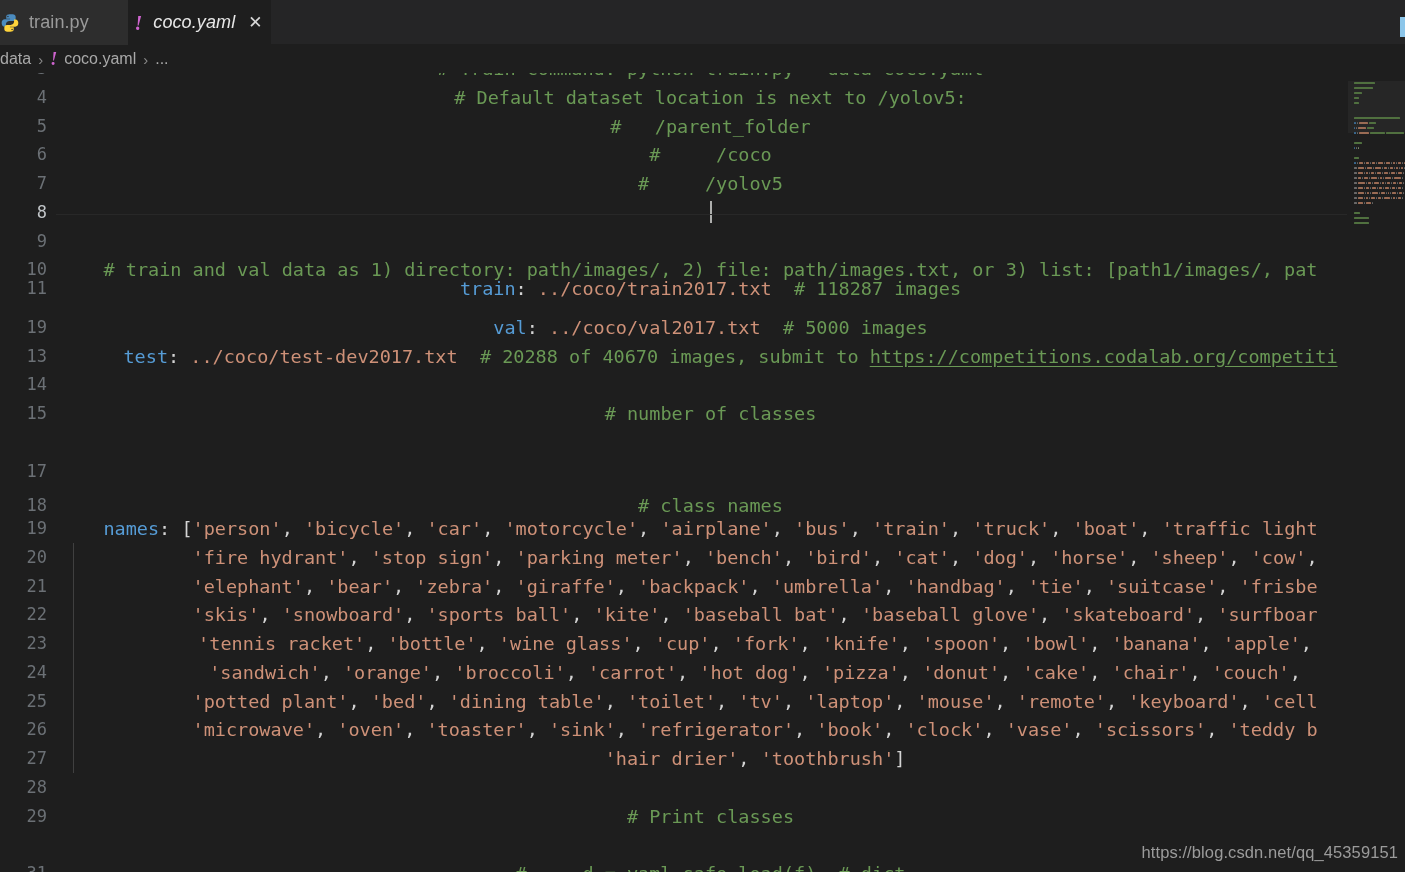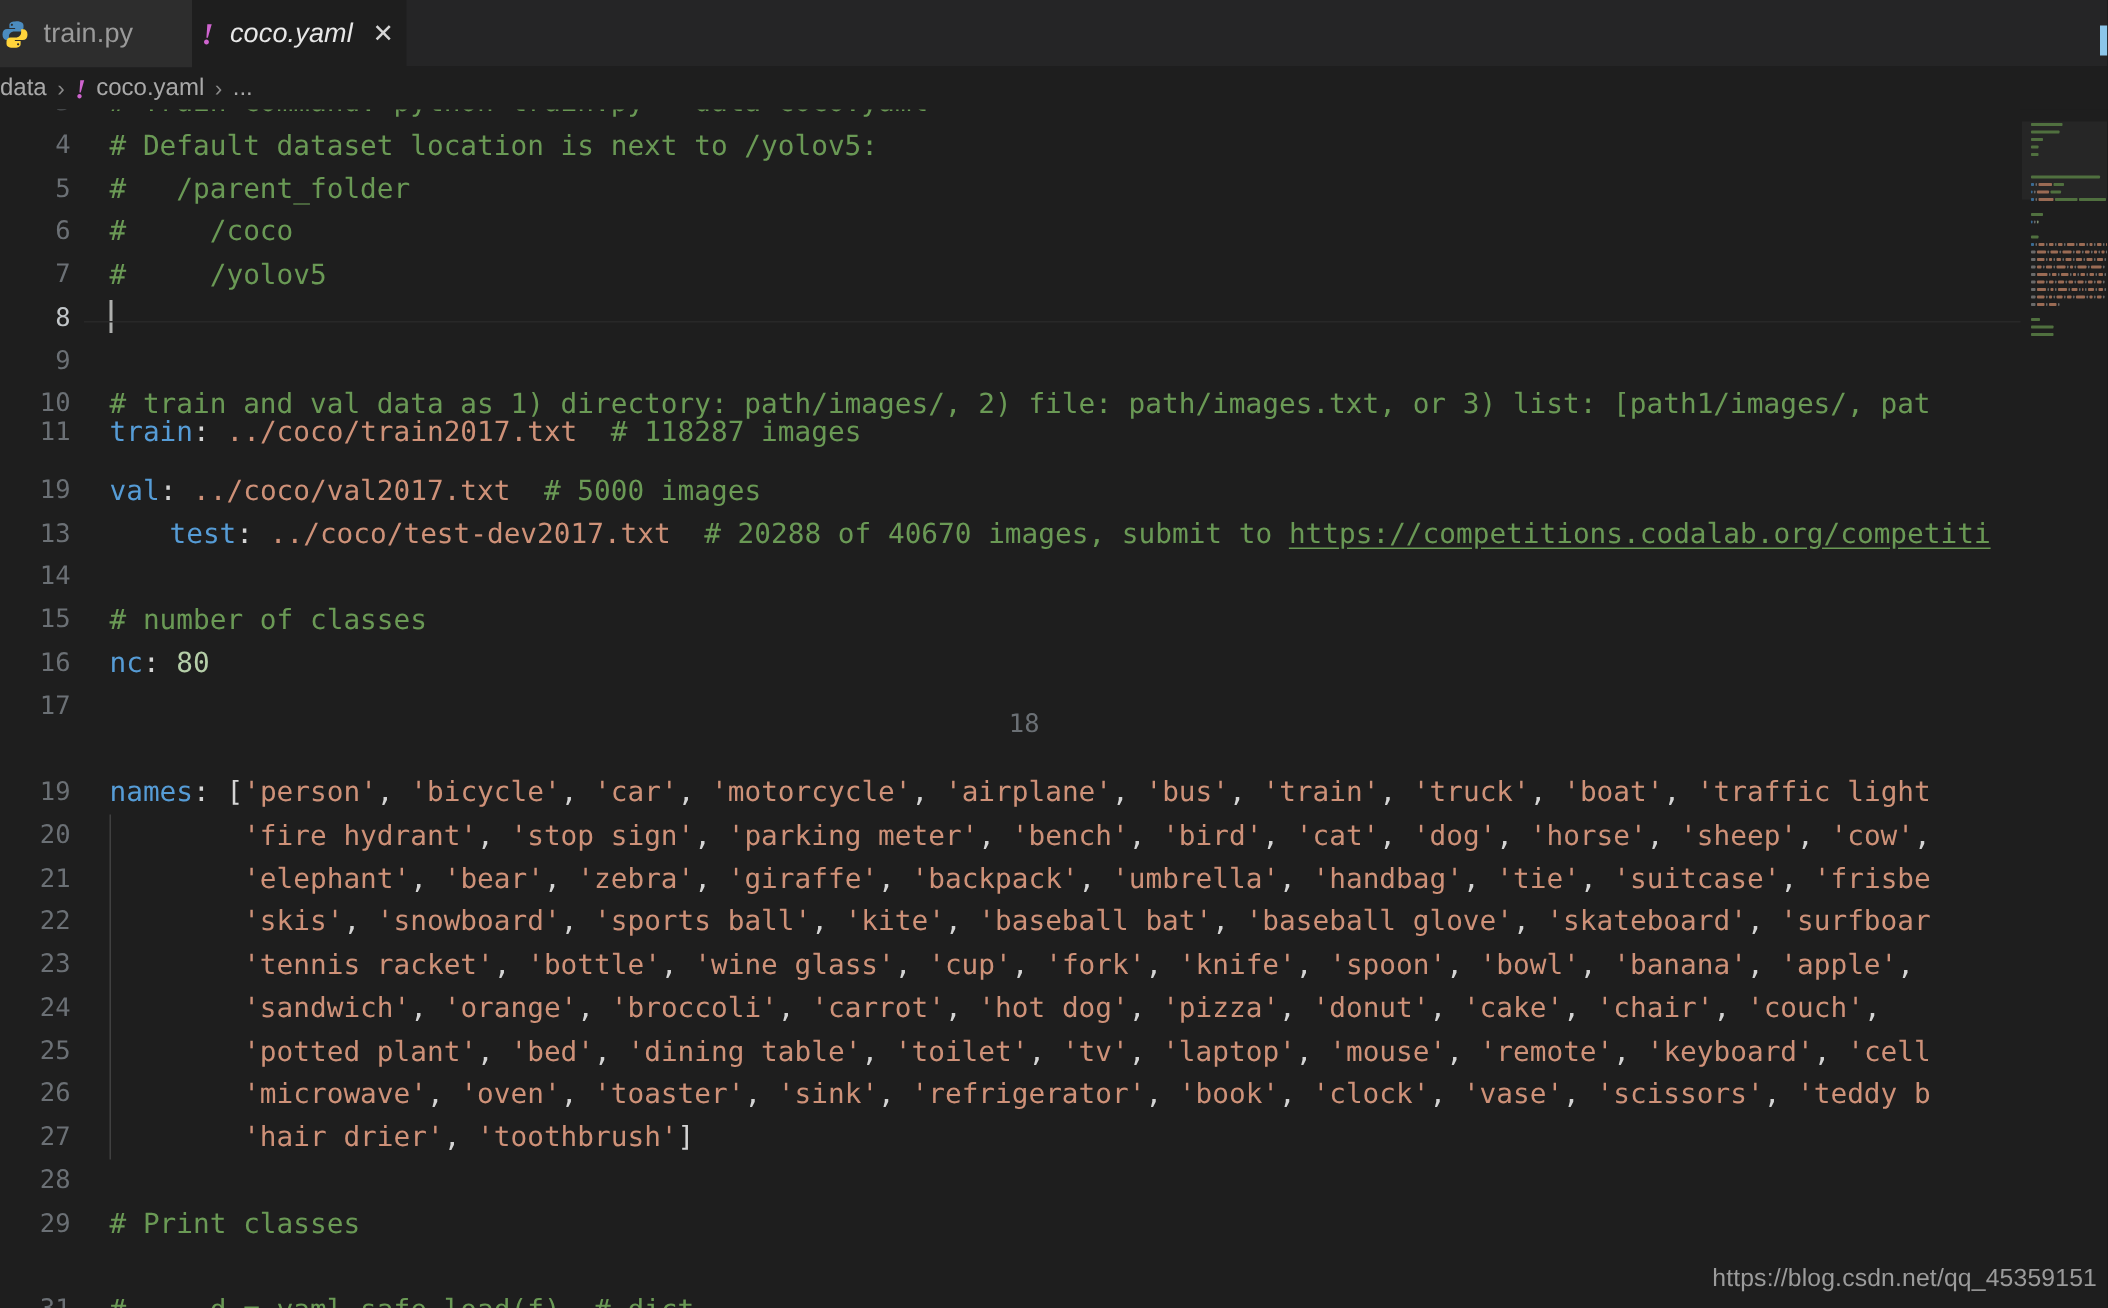--- a/index.html
+++ b/index.html
@@ -170,6 +170,7 @@
     padding-left: 17px;
     overflow: hidden;
     position: relative;
+    text-align: center;
   }
 
   

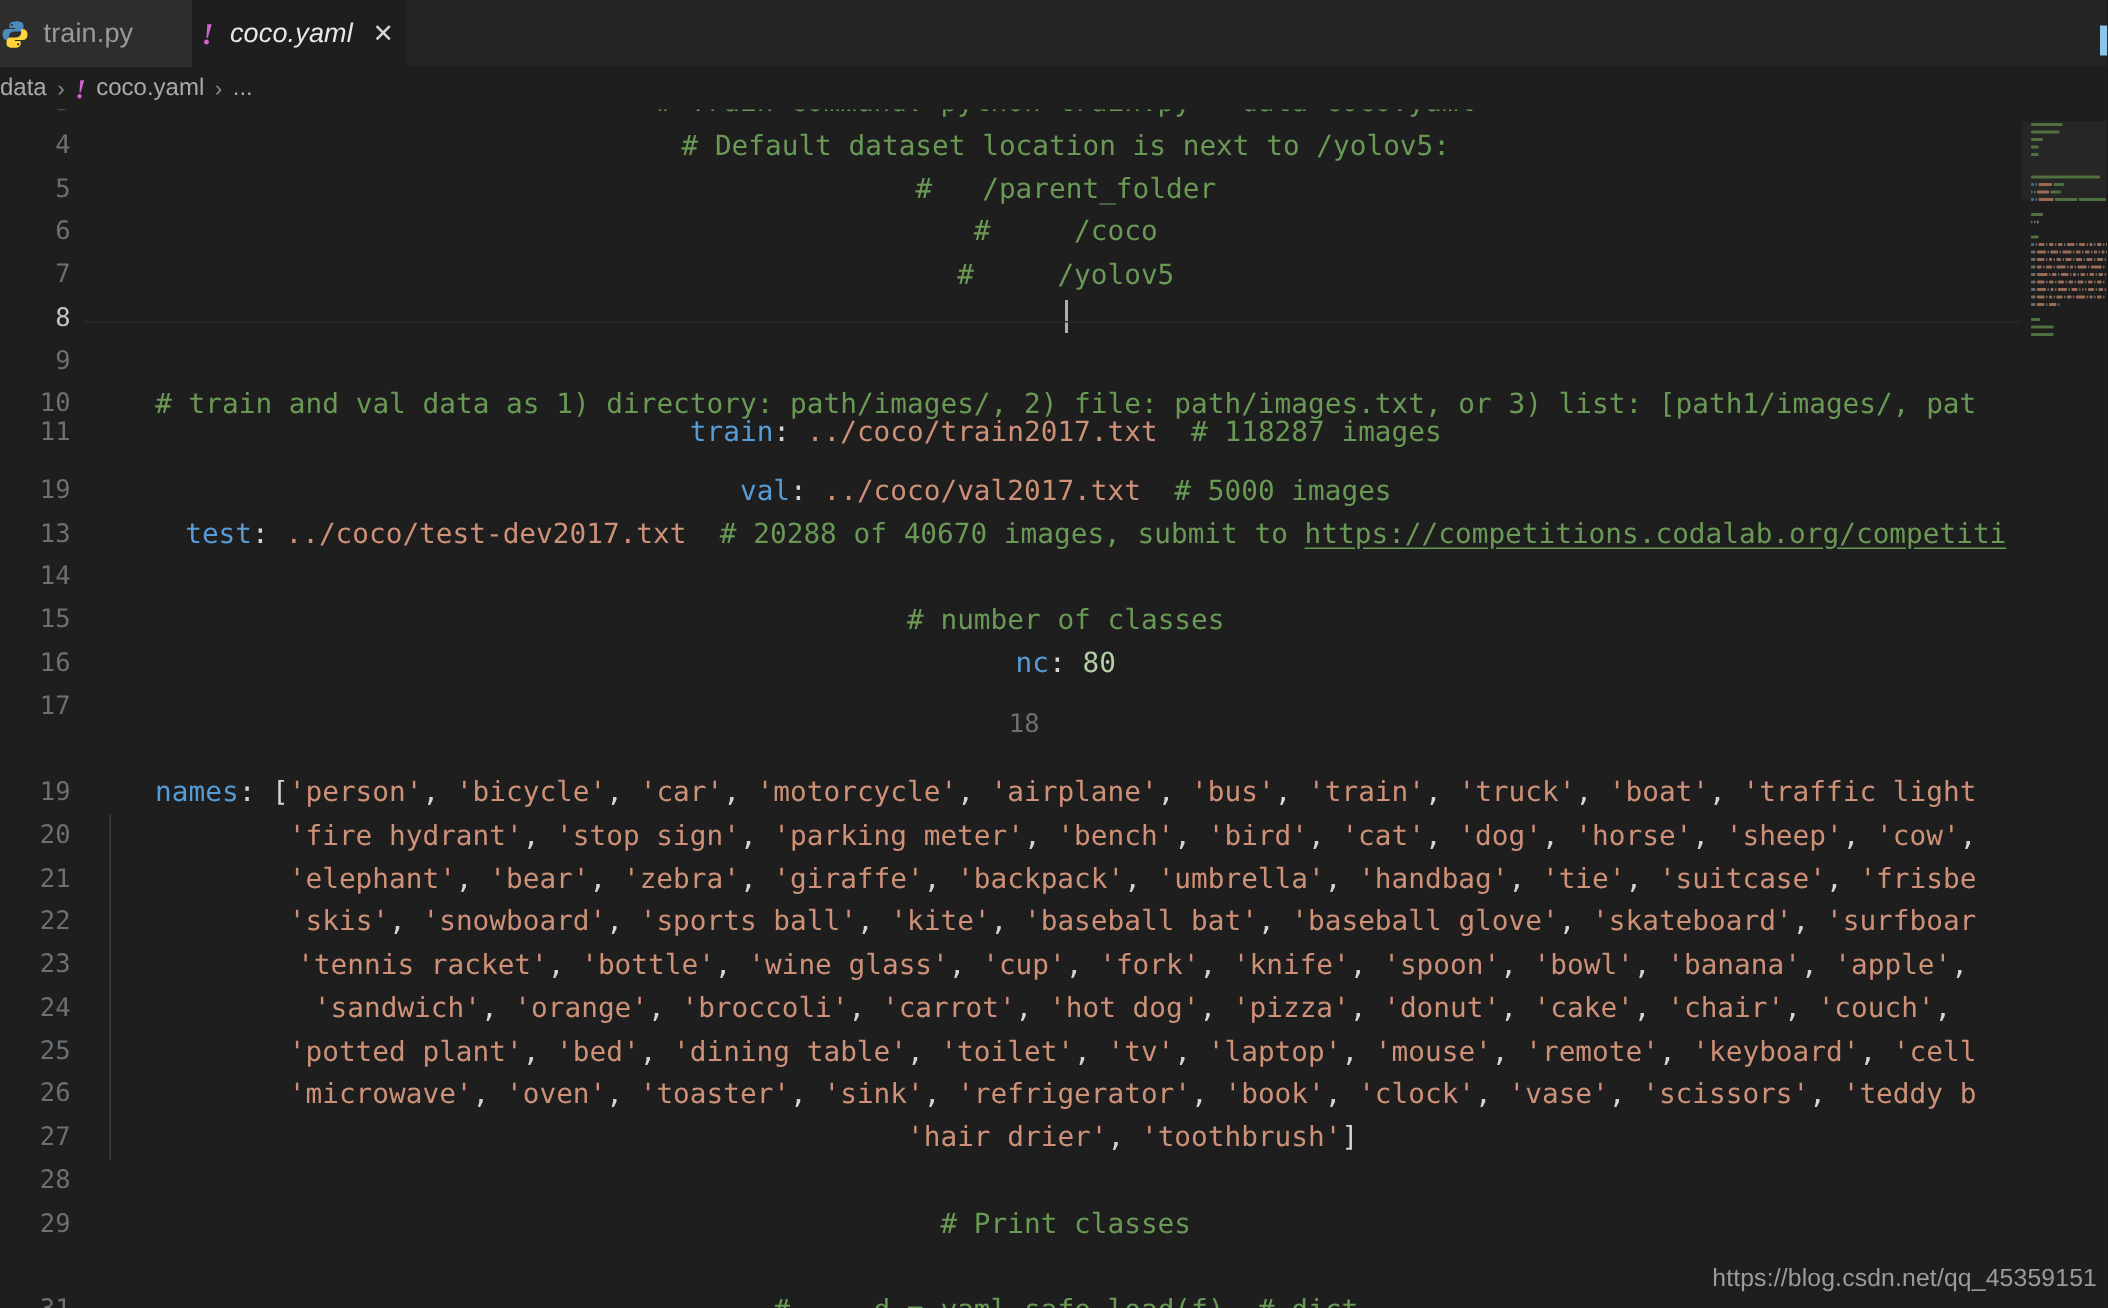--- a/index.html
+++ b/index.html
@@ -290,7 +290,6 @@
         <div class="line" style="top: 268.5px; gap: 40px;"><div class="ln">13</div><div class="code"><span class="k">test</span><span class="p">: </span><span class="s">../coco/test-dev2017.txt</span><span class="c">  # 20288 of 40670 images, submit to </span><span class="lnk">https://competitions.codalab.org/competiti</span></div></div>
         <div class="line" style="top: 297.25px;"><div class="ln">14</div><div class="code"></div></div>
         <div class="line" style="top: 326px;"><div class="ln">15</div><div class="code"><span class="c"># number of classes</span></div></div>
-        <div class="line" style="top: 354.75px;"><div class="ln">16</div><div class="code"><span class="k">nc</span><span class="p">: </span><span class="n">80</span></div></div>
         <div class="line" style="top: 383.5px;"><div class="ln">17</div><div class="code"></div></div>
         <div class="line" style="top: 396px; flex-direction: column;"><div class="ln">18</div><div class="code"><span class="c"># class names</span></div></div>
         <div class="line" style="top: 441px;"><div class="ln">19</div><div class="code"><span class="k">names</span><span class="p">: [</span><span class="s">'person'</span><span class="p">, </span><span class="s">'bicycle'</span><span class="p">, </span><span class="s">'car'</span><span class="p">, </span><span class="s">'motorcycle'</span><span class="p">, </span><span class="s">'airplane'</span><span class="p">, </span><span class="s">'bus'</span><span class="p">, </span><span class="s">'train'</span><span class="p">, </span><span class="s">'truck'</span><span class="p">, </span><span class="s">'boat'</span><span class="p">, </span><span class="s">'traffic light</span></div></div>

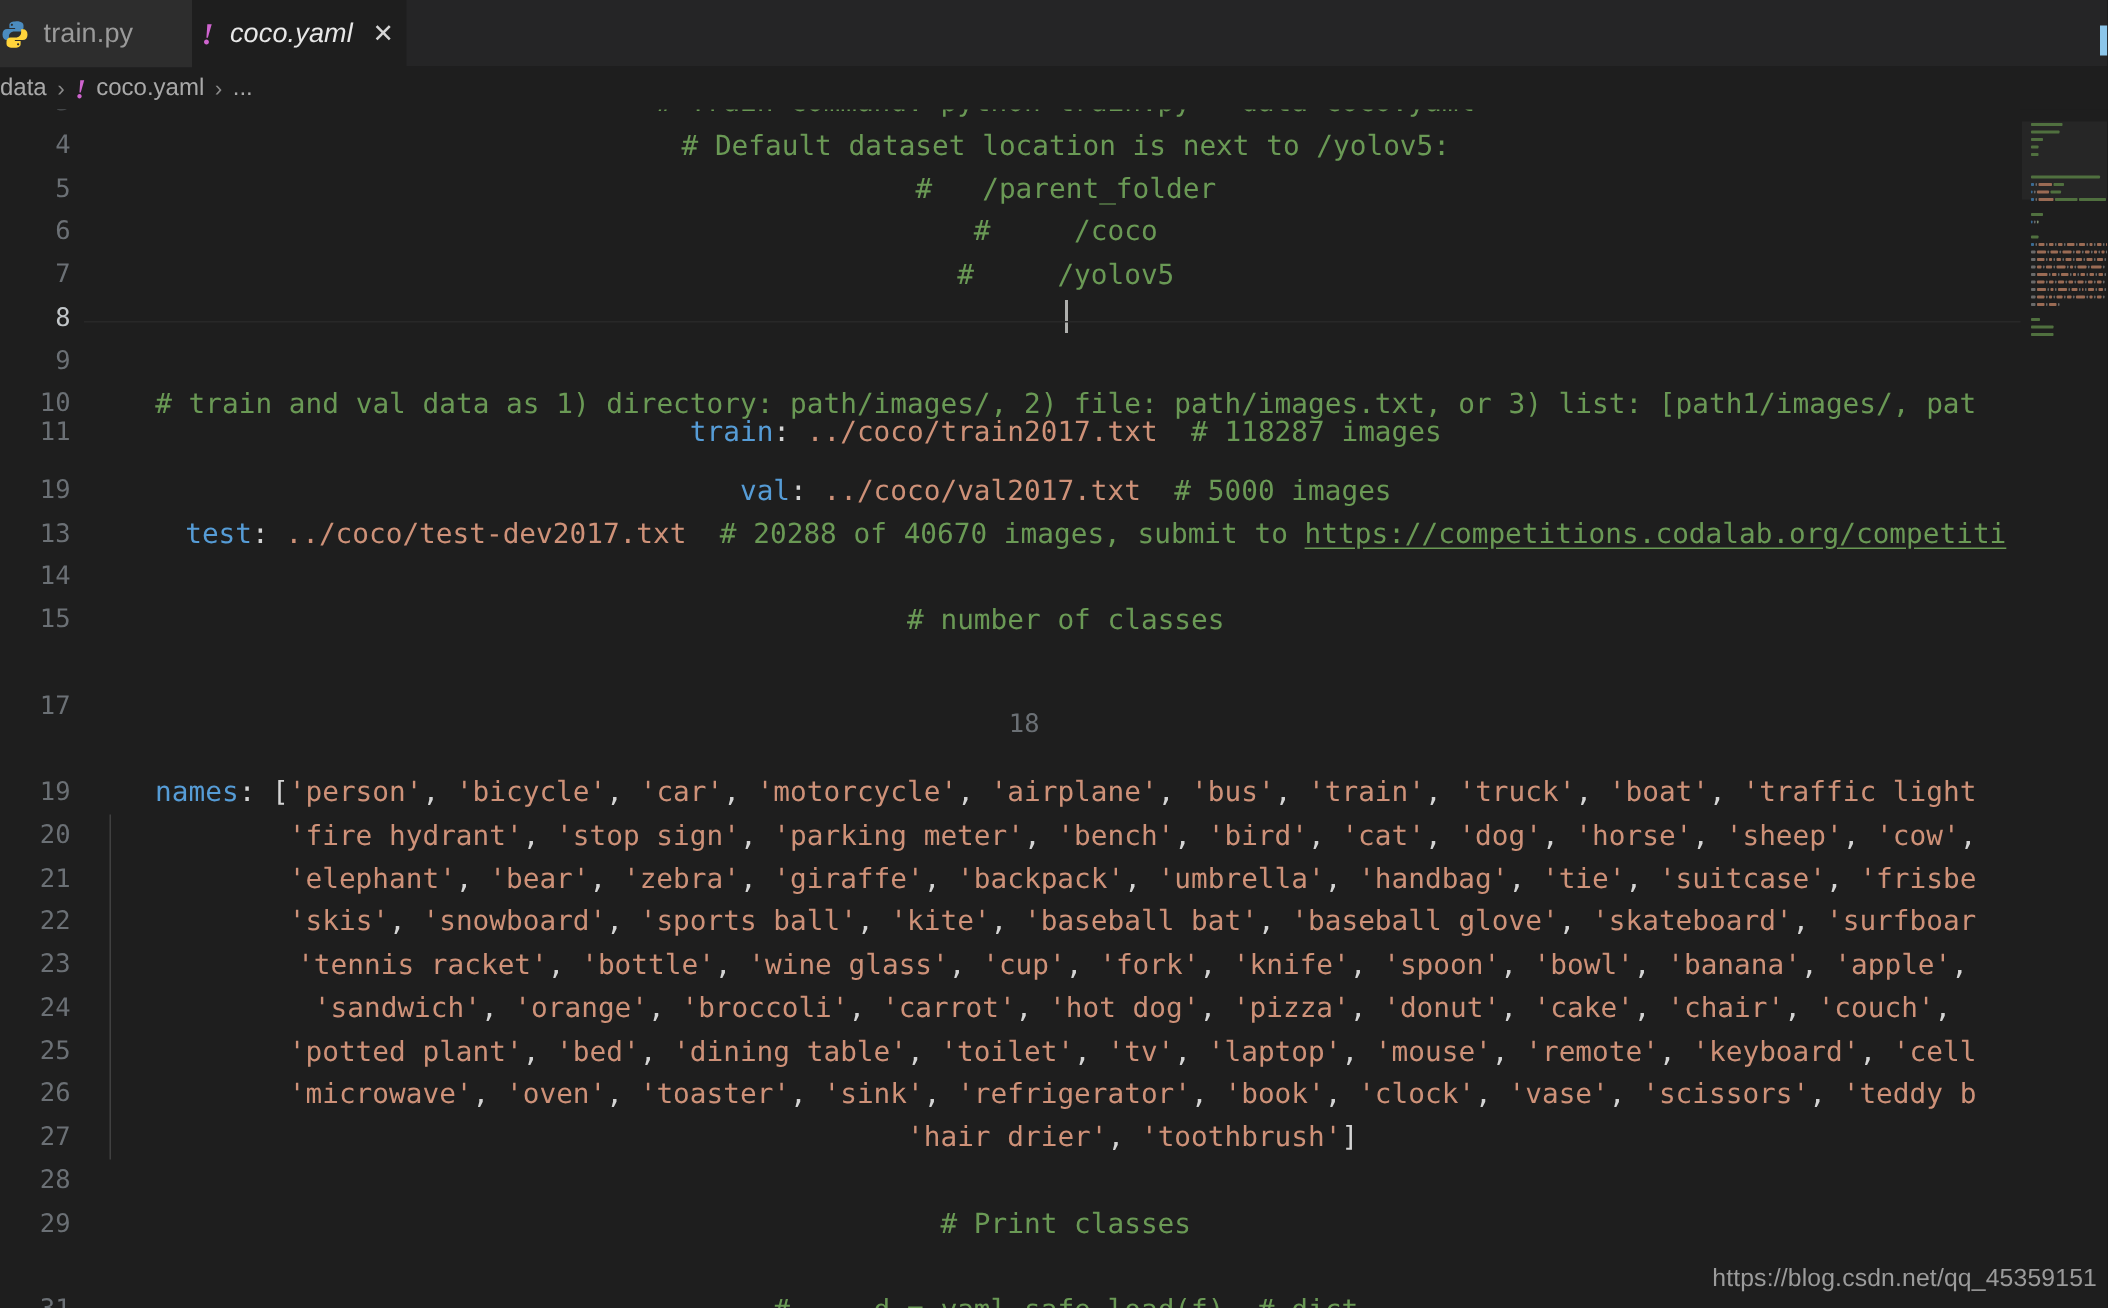--- a/index.html
+++ b/index.html
@@ -291,7 +291,7 @@
         <div class="line" style="top: 297.25px;"><div class="ln">14</div><div class="code"></div></div>
         <div class="line" style="top: 326px;"><div class="ln">15</div><div class="code"><span class="c"># number of classes</span></div></div>
         <div class="line" style="top: 383.5px;"><div class="ln">17</div><div class="code"></div></div>
-        <div class="line" style="top: 396px; flex-direction: column;"><div class="ln">18</div><div class="code"><span class="c"># class names</span></div></div>
+        <div class="line" style="top: 418px;"><div class="ln">18</div><div class="code"><span class="c"># class names</span></div></div>
         <div class="line" style="top: 441px;"><div class="ln">19</div><div class="code"><span class="k">names</span><span class="p">: [</span><span class="s">'person'</span><span class="p">, </span><span class="s">'bicycle'</span><span class="p">, </span><span class="s">'car'</span><span class="p">, </span><span class="s">'motorcycle'</span><span class="p">, </span><span class="s">'airplane'</span><span class="p">, </span><span class="s">'bus'</span><span class="p">, </span><span class="s">'train'</span><span class="p">, </span><span class="s">'truck'</span><span class="p">, </span><span class="s">'boat'</span><span class="p">, </span><span class="s">'traffic light</span></div></div>
         <div class="line" style="top: 469.75px;"><div class="ln">20</div><div class="code"><span class="p">        </span><span class="s">'fire hydrant'</span><span class="p">, </span><span class="s">'stop sign'</span><span class="p">, </span><span class="s">'parking meter'</span><span class="p">, </span><span class="s">'bench'</span><span class="p">, </span><span class="s">'bird'</span><span class="p">, </span><span class="s">'cat'</span><span class="p">, </span><span class="s">'dog'</span><span class="p">, </span><span class="s">'horse'</span><span class="p">, </span><span class="s">'sheep'</span><span class="p">, </span><span class="s">'cow'</span><span class="p">,</span></div></div>
         <div class="line" style="top: 498.5px;"><div class="ln">21</div><div class="code"><span class="p">        </span><span class="s">'elephant'</span><span class="p">, </span><span class="s">'bear'</span><span class="p">, </span><span class="s">'zebra'</span><span class="p">, </span><span class="s">'giraffe'</span><span class="p">, </span><span class="s">'backpack'</span><span class="p">, </span><span class="s">'umbrella'</span><span class="p">, </span><span class="s">'handbag'</span><span class="p">, </span><span class="s">'tie'</span><span class="p">, </span><span class="s">'suitcase'</span><span class="p">, </span><span class="s">'frisbe</span></div></div>

